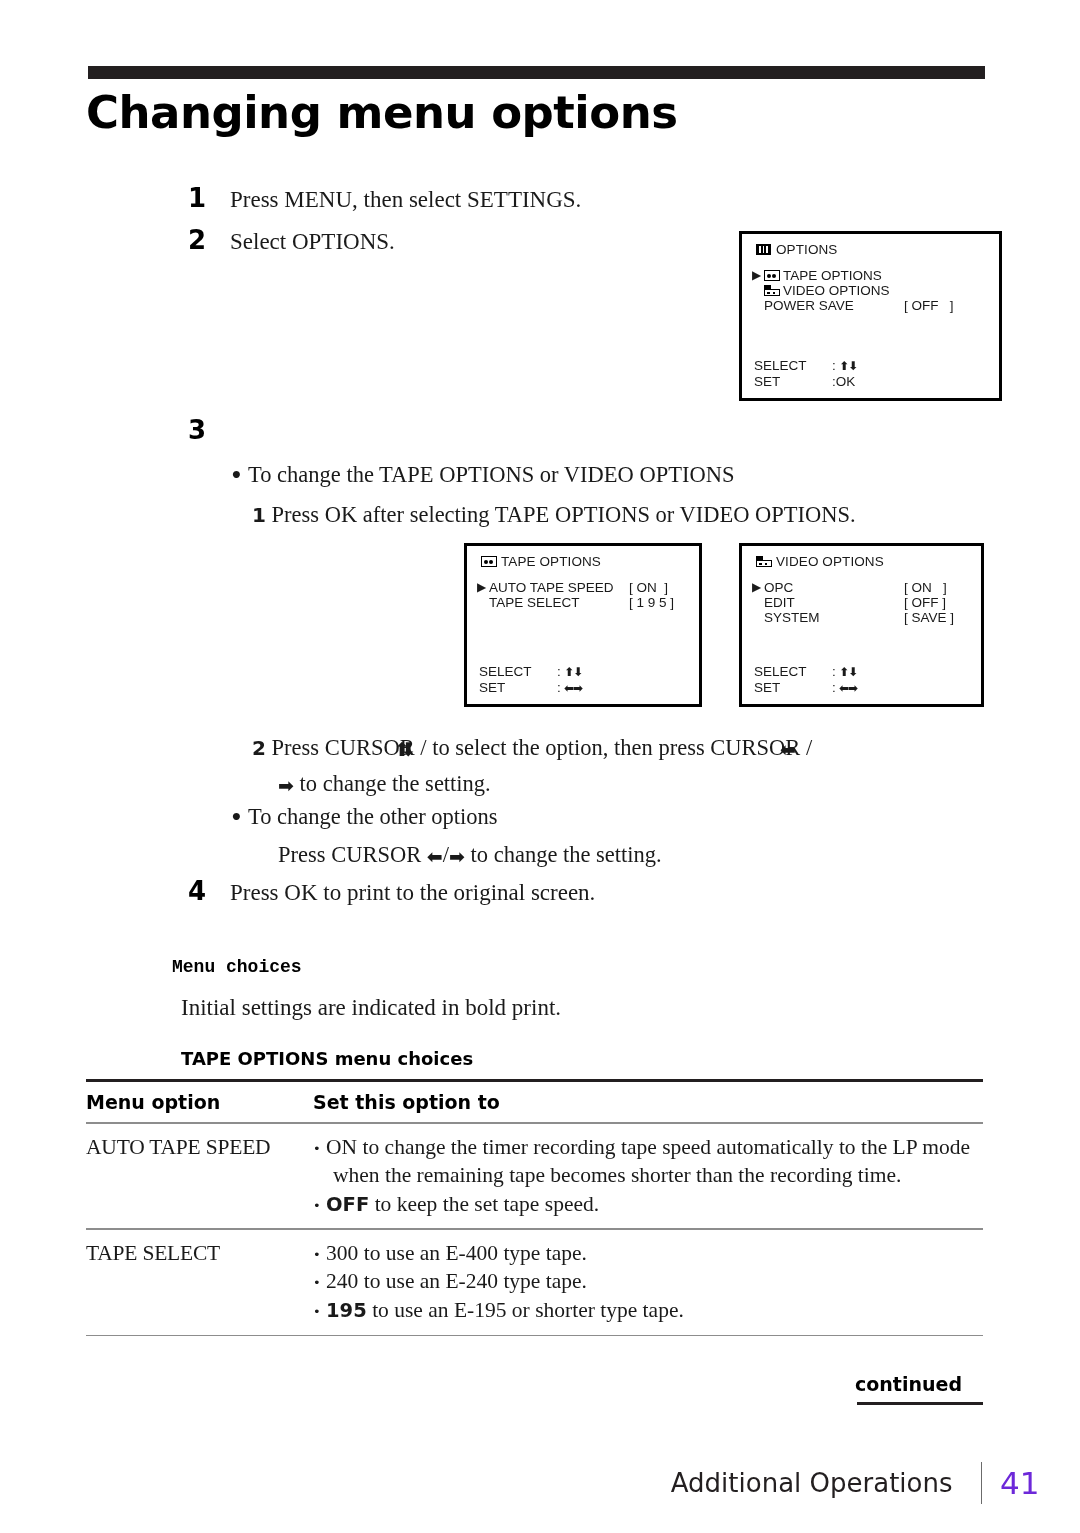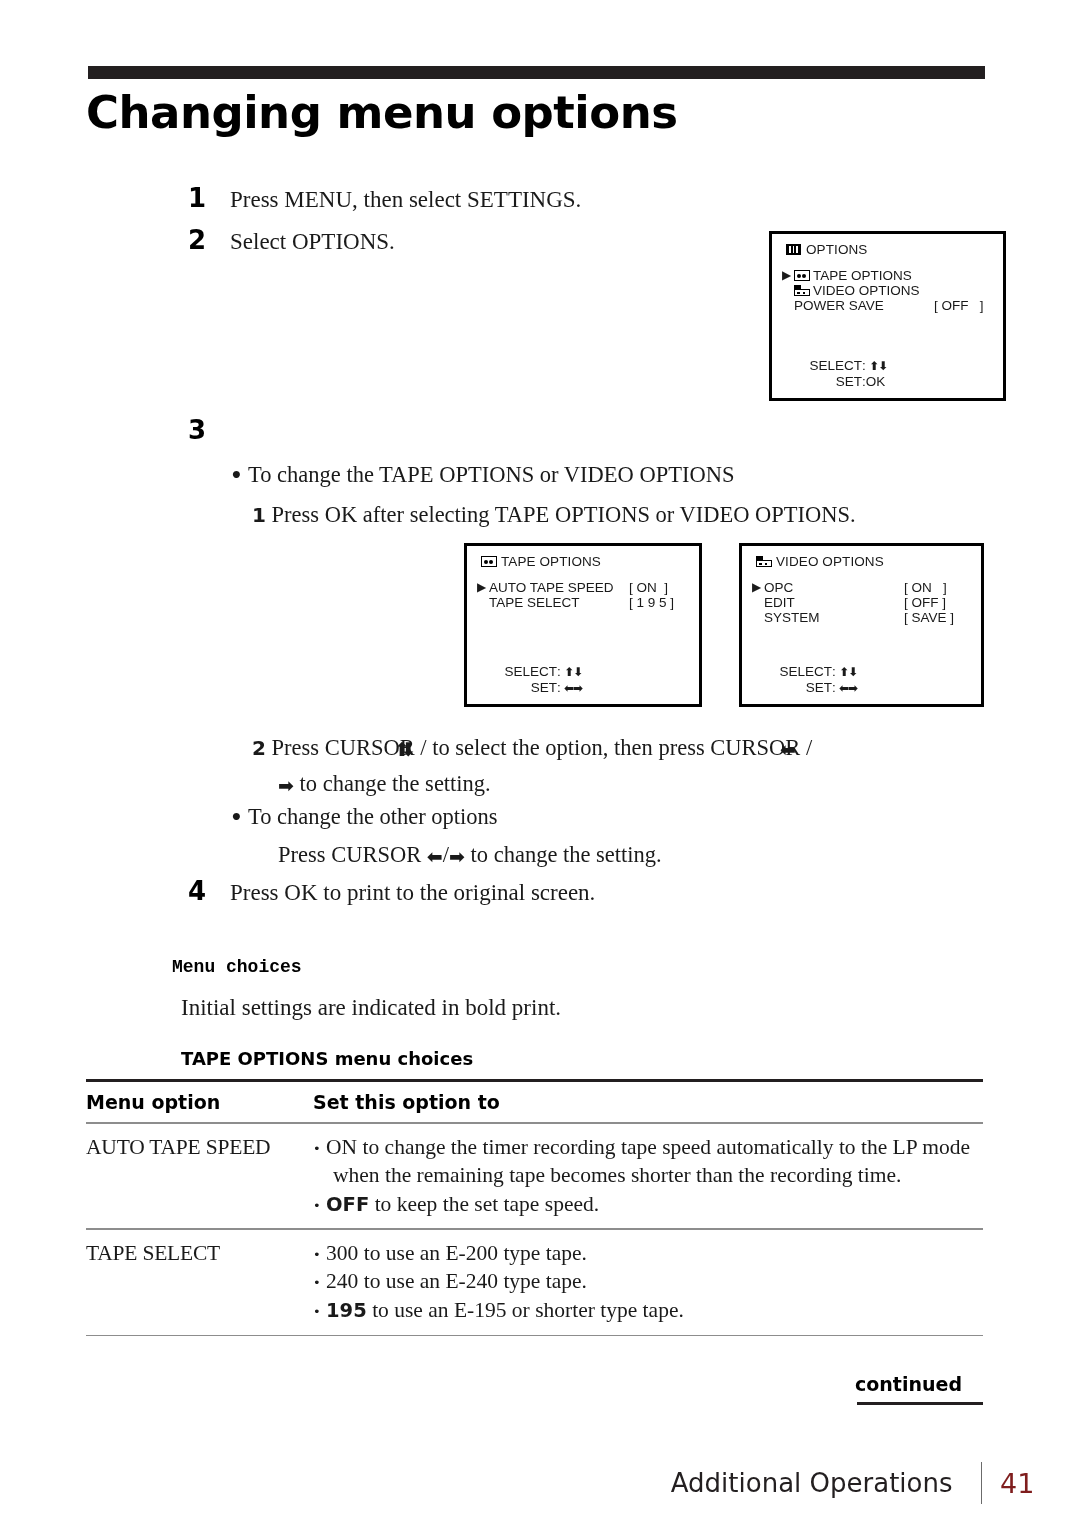--- a/index.html
+++ b/index.html
@@ -372,7 +372,7 @@
   </div>
 </div>
 
-<div class="osd" style="left:769px; top:231px; width:237px; height:170px;padding-left:44px;">
+<div class="osd" style="left:739px; top:231px; width:263px; height:170px;padding-left:44px;">
   <div class="osd-title">
     <span class="ico ico-options">
         <i></i>

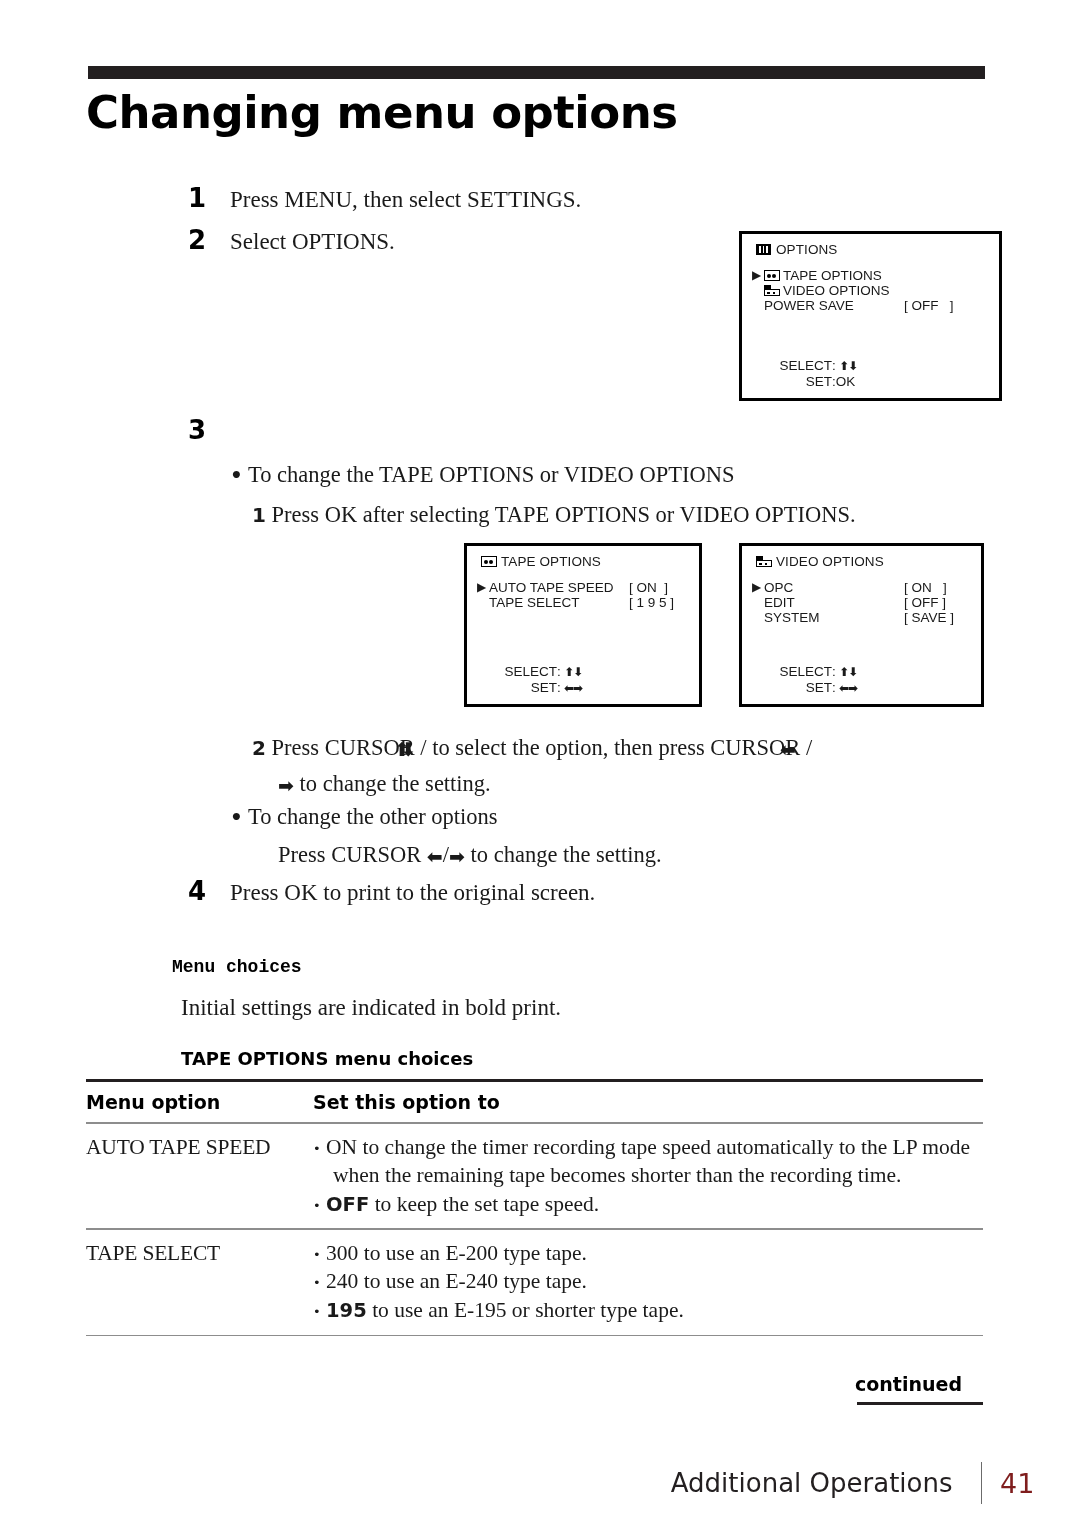--- a/index.html
+++ b/index.html
@@ -162,7 +162,7 @@
     line-height: 16px;
   }
   .osd-foot-row { display: flex; }
-  .osd-foot-key { width: 78px; text-align: right; }
+  .osd-foot-key { width: 78px; }
   .osd-foot-val { white-space: pre; }
   .ud-arrows {
     font-family: "DejaVu Sans", sans-serif;

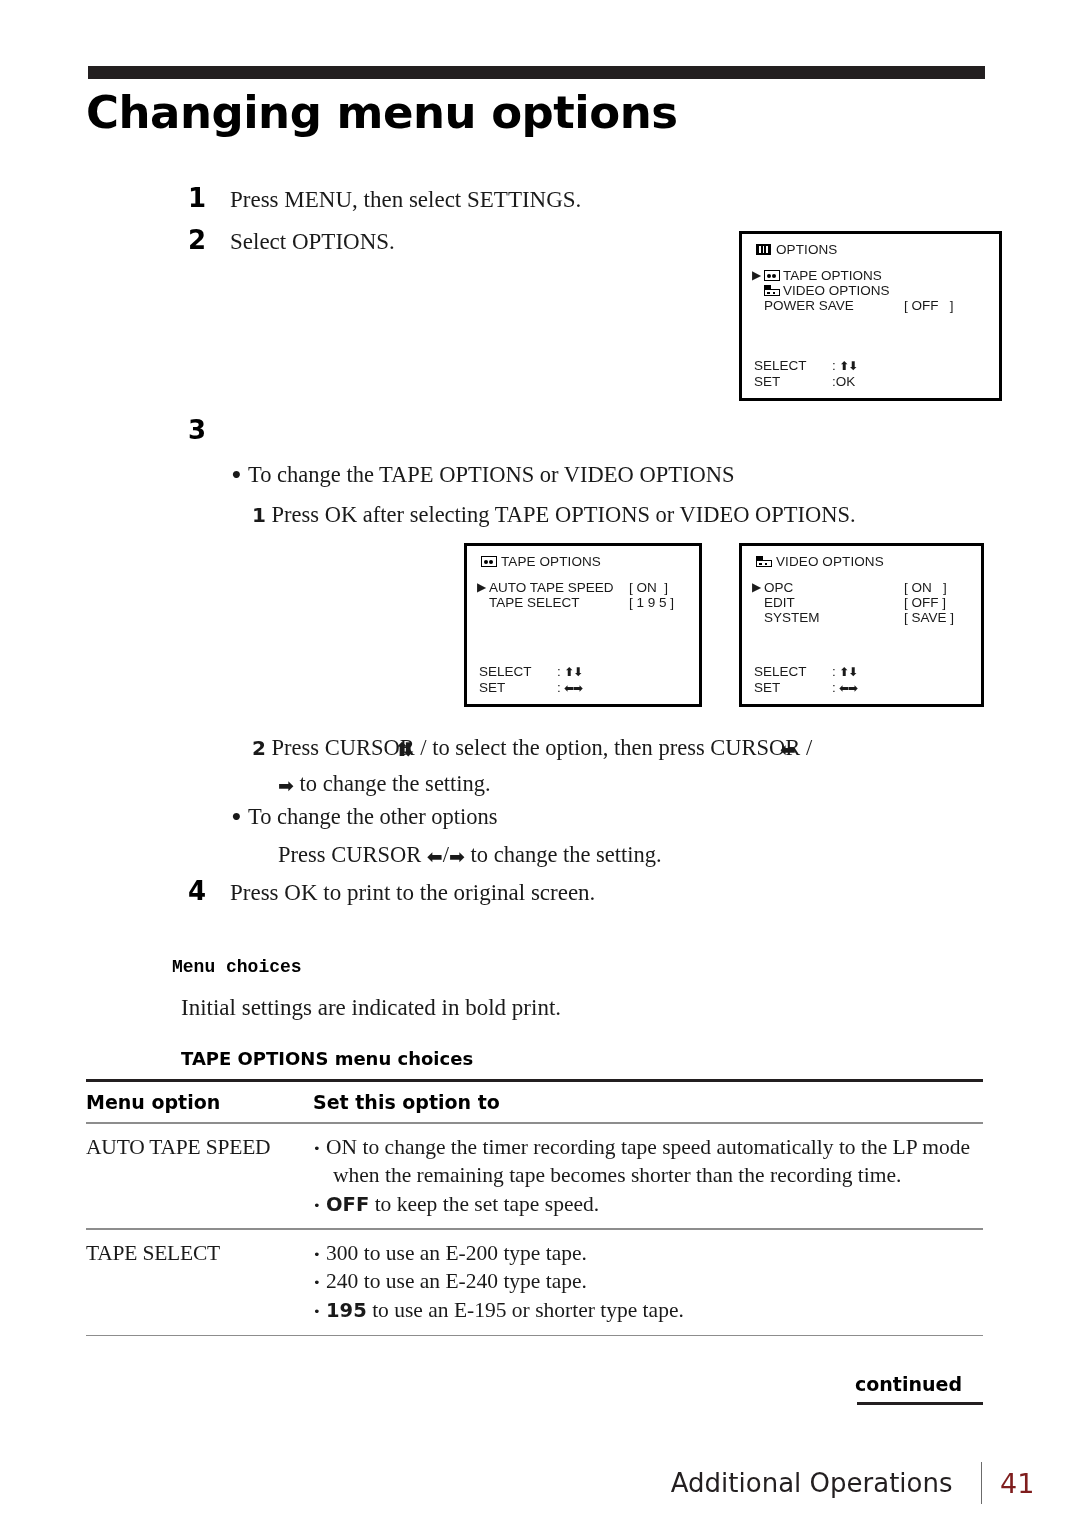--- a/index.html
+++ b/index.html
@@ -523,7 +523,7 @@
   <div class="trow">
     <div class="c1">TAPE SELECT</div>
     <div class="c2">
-      <div class="bul"><span class="bdot">•</span> <span>300</span><span> to use an E-200 type tape.</span></div>
+      <div class="bul"><span class="bdot">•</span> <span>300</span><span> to use an E-400 type tape.</span></div>
       <div class="bul"><span class="bdot">•</span> <span>240</span><span> to use an E-240 type tape.</span></div>
       <div class="bul"><span class="bdot">•</span> <span class="bold">195</span><span> to use an E-195 or shorter type tape.</span></div>
     </div>

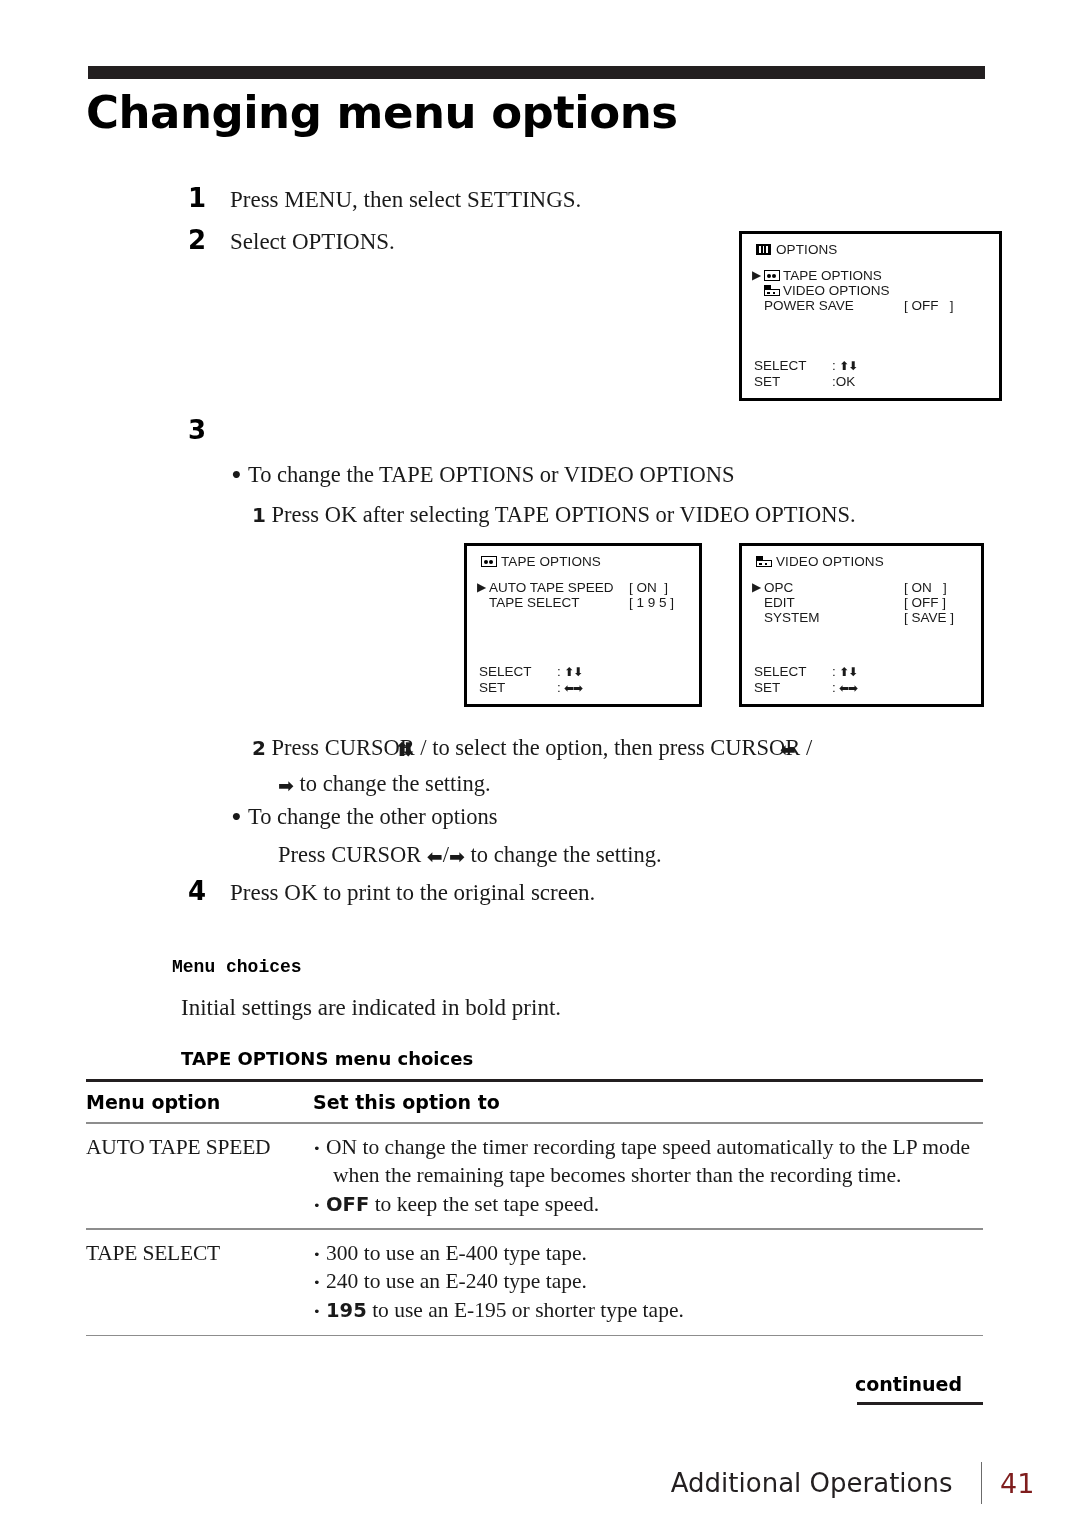--- a/index.html
+++ b/index.html
@@ -326,8 +326,8 @@
   }
   .footer-page {
     font-family: "DejaVu Sans", sans-serif;
-    font-size: 27px;
-    color: #7f1d1d;
+    font-size: 31px;
+    color: #6d28d9;
     padding-left: 18px;
     min-width: 44px;
   }

